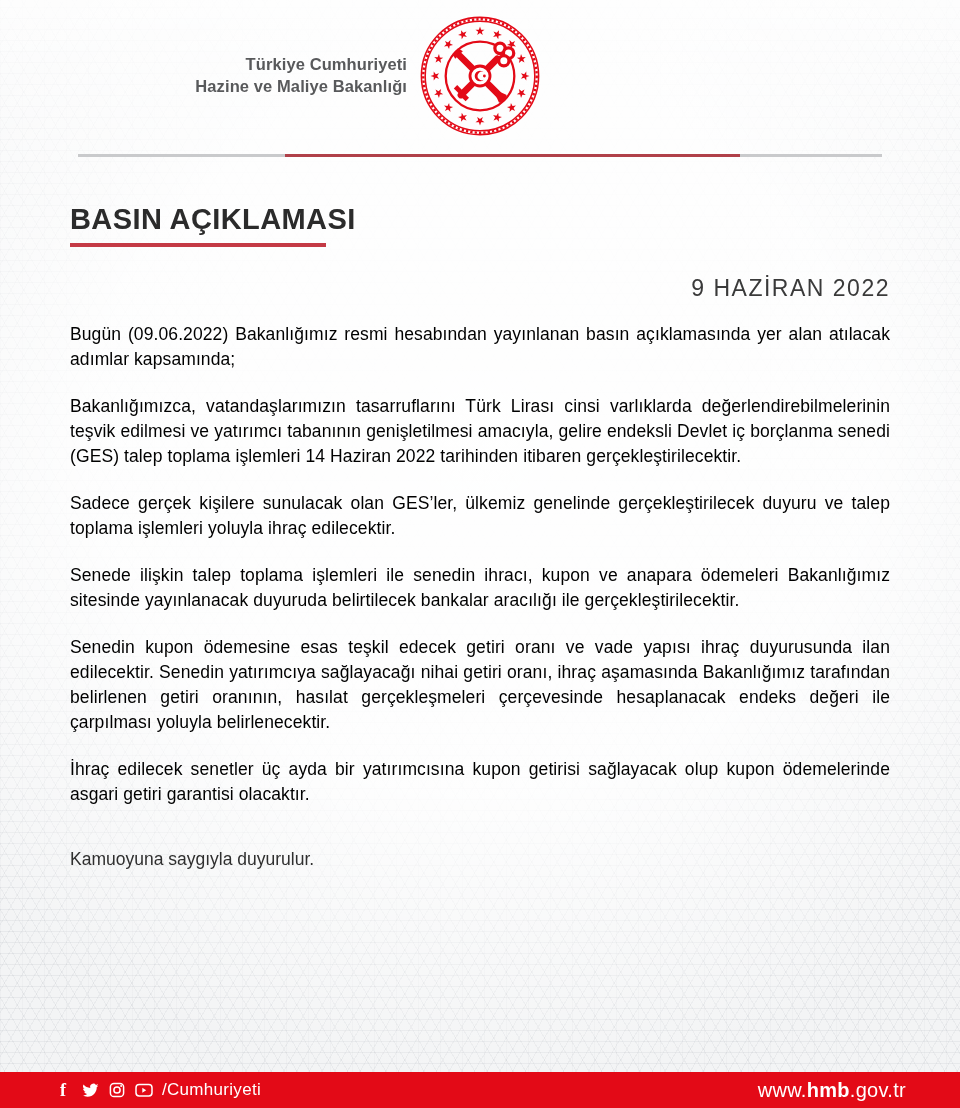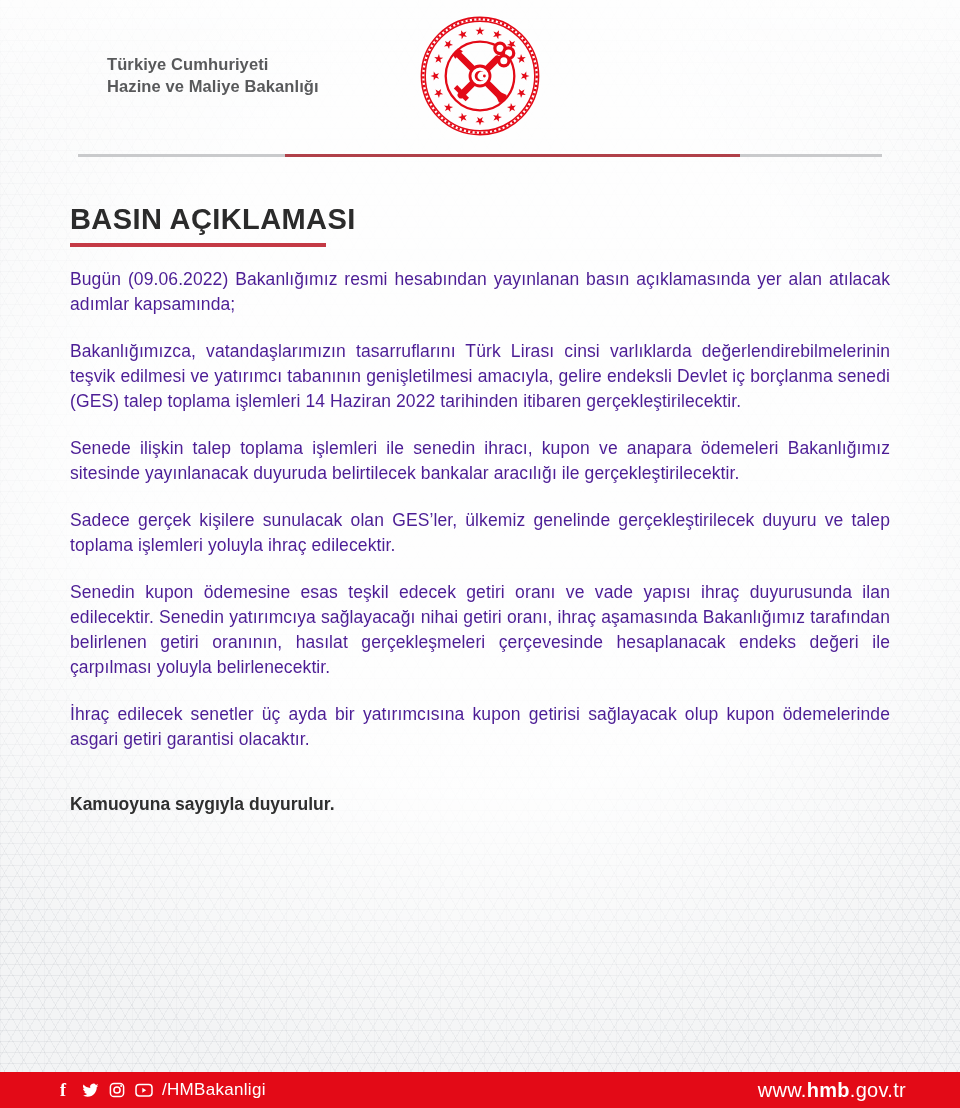--- a/index.html
+++ b/index.html
@@ -38,7 +38,7 @@
     gap:12px;
   }
   .org-name { font-size:16.5px; font-weight:700; color:#58595b; line-height:1.35; letter-spacing:.1px; }
-  .org-left  { text-align:left; width:300px; }
+  .org-left  { text-align:right; width:300px; }
   .org-right { text-align:left;  width:300px; }
   .emblem { width:122px; height:122px; flex:0 0 auto; margin-top:2px; }
 

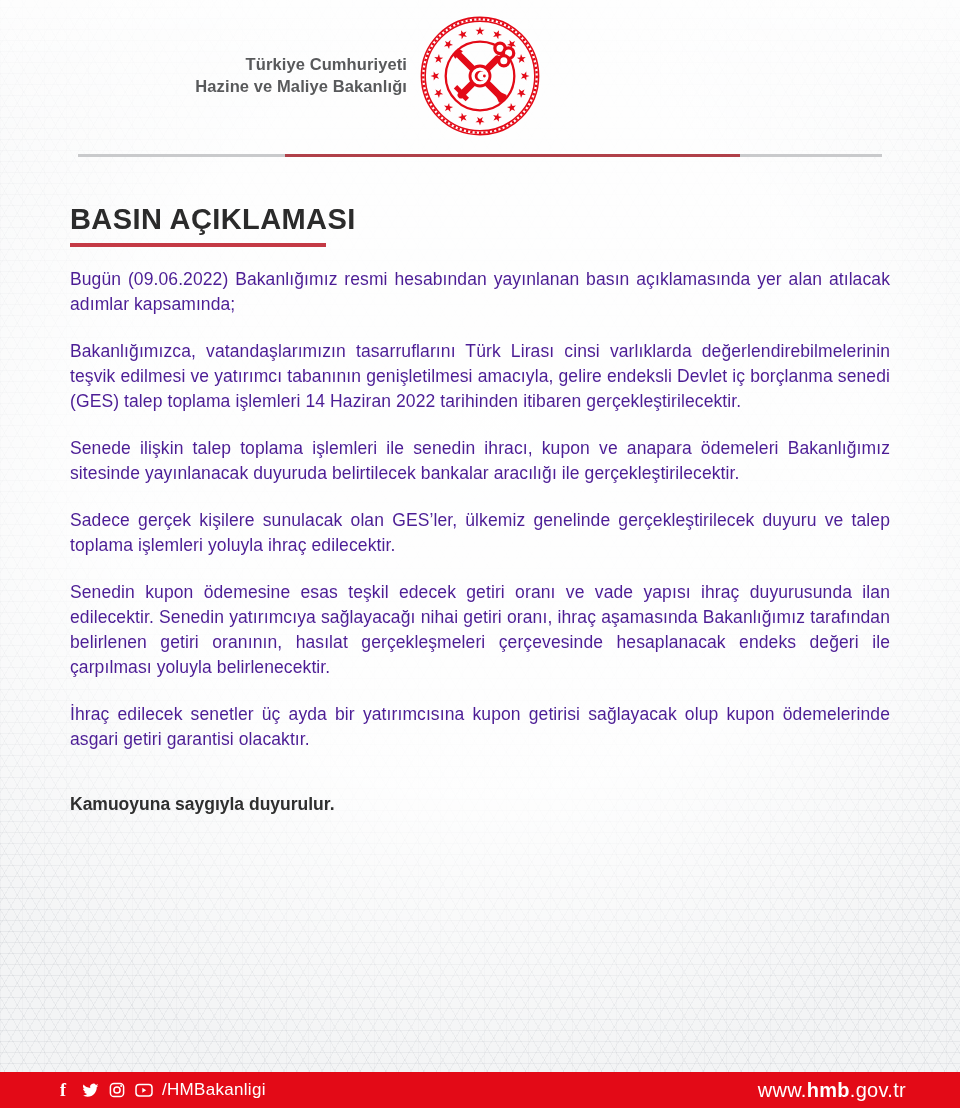--- a/index.html
+++ b/index.html
@@ -164,6 +164,7 @@
         <div class="title-underline"></div>
       </div>
 
+      <div class="doc-date">9 HAZİRAN 2022</div>
 
       <div class="doc-body">
         <p>Bugün (09.06.2022) Bakanlığımız resmi hesabından yayınlanan basın açıklamasında yer alan atılacak adımlar kapsamında;</p>

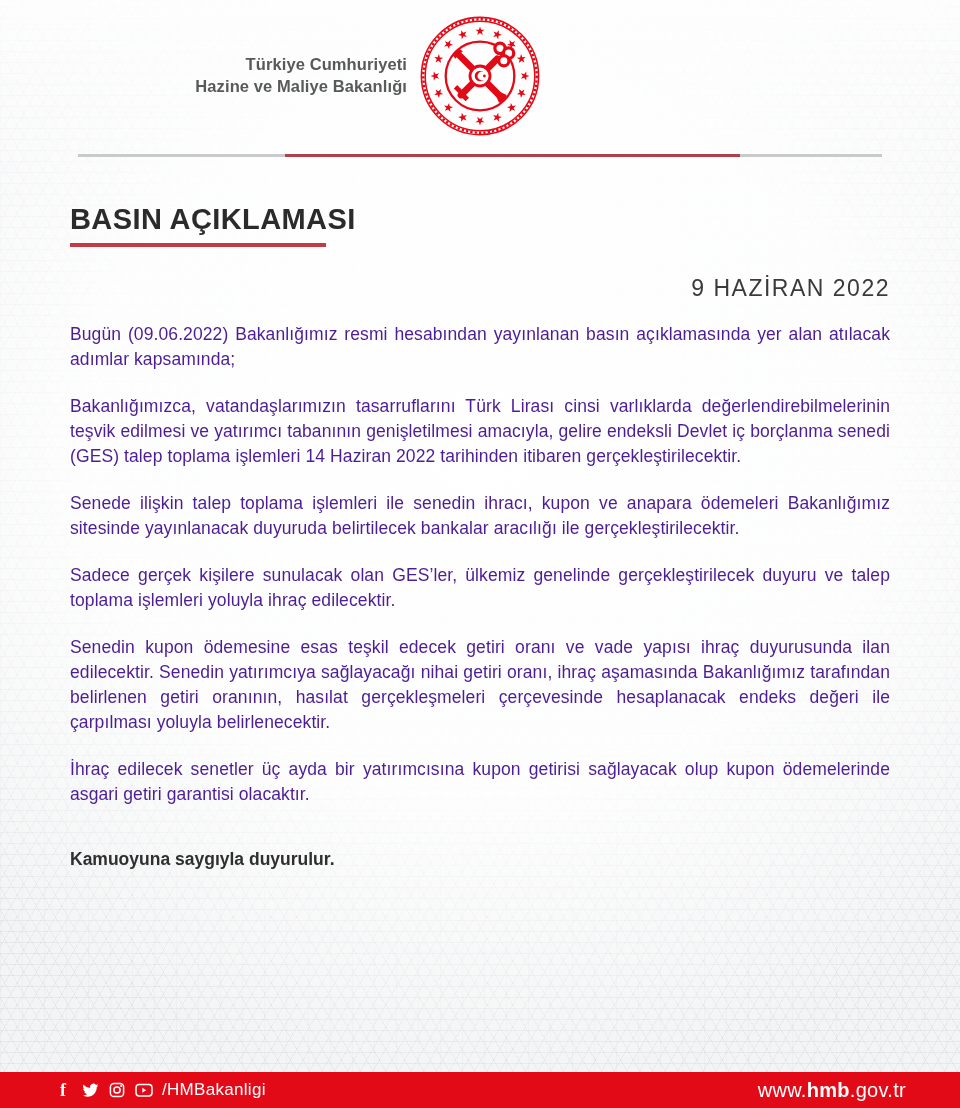--- a/index.html
+++ b/index.html
@@ -61,7 +61,7 @@
   }
   .doc-body { margin-top:20px; }
   .doc-body p {
-    font-size:17.5px; line-height:25px; color:#4c1d95;
+    font-size:17.5px; line-height:25px; color:#000000;
     text-align:justify;
     margin-bottom:22px;
     letter-spacing:.1px;

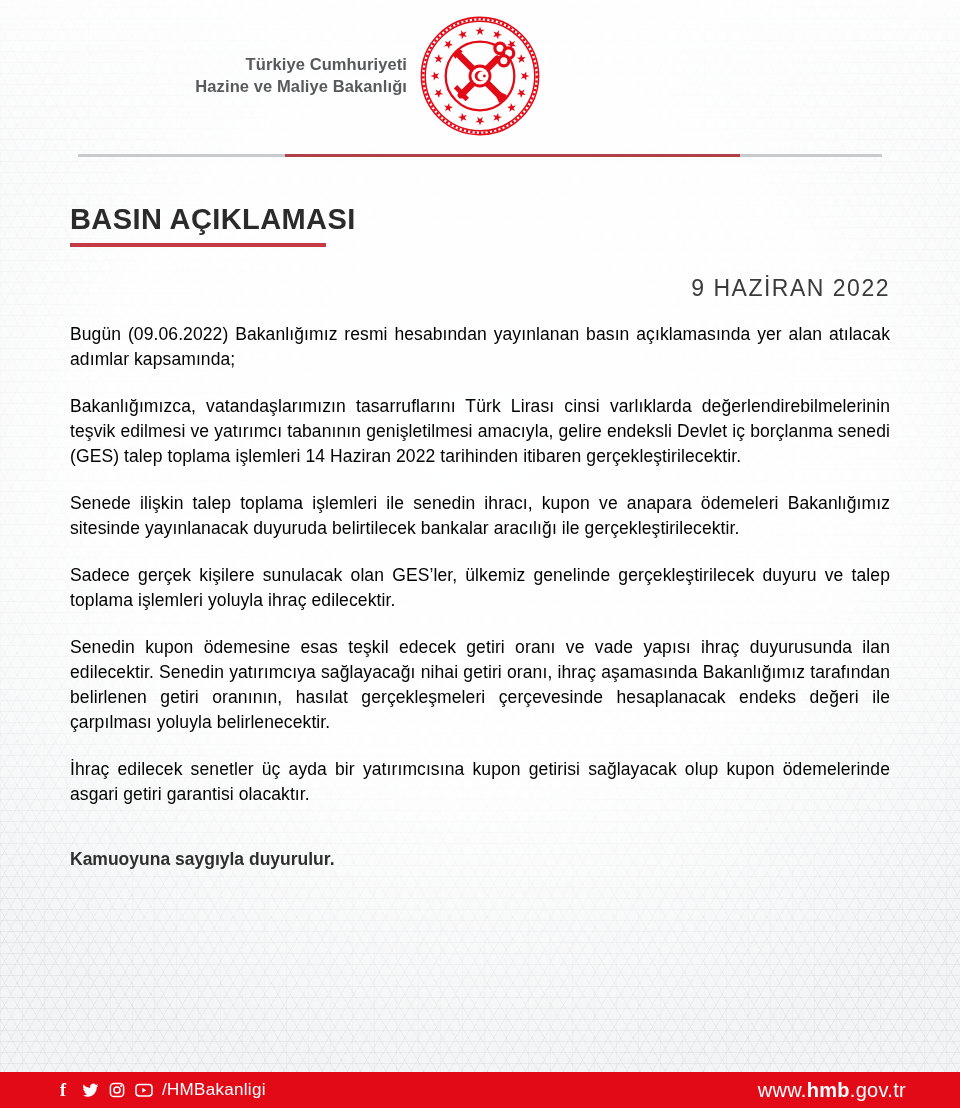--- a/index.html
+++ b/index.html
@@ -169,8 +169,8 @@
       <div class="doc-body">
         <p>Bugün (09.06.2022) Bakanlığımız resmi hesabından yayınlanan basın açıklamasında yer alan atılacak adımlar kapsamında;</p>
         <p>Bakanlığımızca, vatandaşlarımızın tasarruflarını Türk Lirası cinsi varlıklarda değerlendirebilmelerinin teşvik edilmesi ve yatırımcı tabanının genişletilmesi amacıyla, gelire endeksli Devlet iç borçlanma senedi (GES) talep toplama işlemleri 14 Haziran 2022 tarihinden itibaren gerçekleştirilecektir.</p>
+        <p>Sadece gerçek kişilere sunulacak olan GES’ler, ülkemiz genelinde gerçekleştirilecek duyuru ve talep toplama işlemleri yoluyla ihraç edilecektir.</p>
         <p>Senede ilişkin talep toplama işlemleri ile senedin ihracı, kupon ve anapara ödemeleri Bakanlığımız sitesinde yayınlanacak duyuruda belirtilecek bankalar aracılığı ile gerçekleştirilecektir.</p>
-        <p>Sadece gerçek kişilere sunulacak olan GES’ler, ülkemiz genelinde gerçekleştirilecek duyuru ve talep toplama işlemleri yoluyla ihraç edilecektir.</p>
         <p>Senedin kupon ödemesine esas teşkil edecek getiri oranı ve vade yapısı ihraç duyurusunda ilan edilecektir. Senedin yatırımcıya sağlayacağı nihai getiri oranı, ihraç aşamasında Bakanlığımız tarafından belirlenen getiri oranının, hasılat gerçekleşmeleri çerçevesinde hesaplanacak endeks değeri ile çarpılması yoluyla belirlenecektir.</p>
         <p>İhraç edilecek senetler üç ayda bir yatırımcısına kupon getirisi sağlayacak olup kupon ödemelerinde asgari getiri garantisi olacaktır.</p>
       </div>

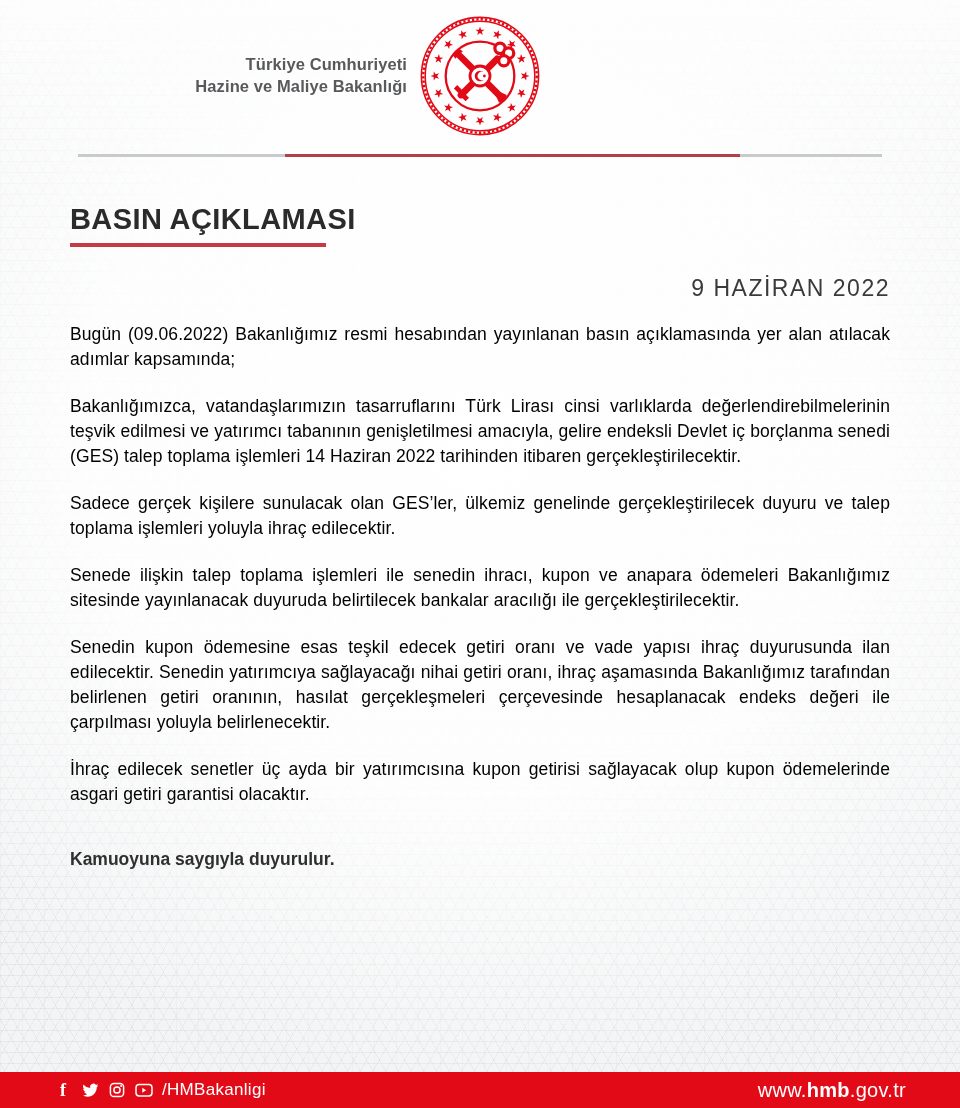--- a/index.html
+++ b/index.html
@@ -66,7 +66,7 @@
     margin-bottom:22px;
     letter-spacing:.1px;
   }
-  .closing { margin-top:42px; font-size:17.5px; font-weight:700; color:#2f2f2f; }
+  .closing { margin-top:42px; font-size:17.5px; font-weight:400; color:#2f2f2f; }
 
   
   .footer {

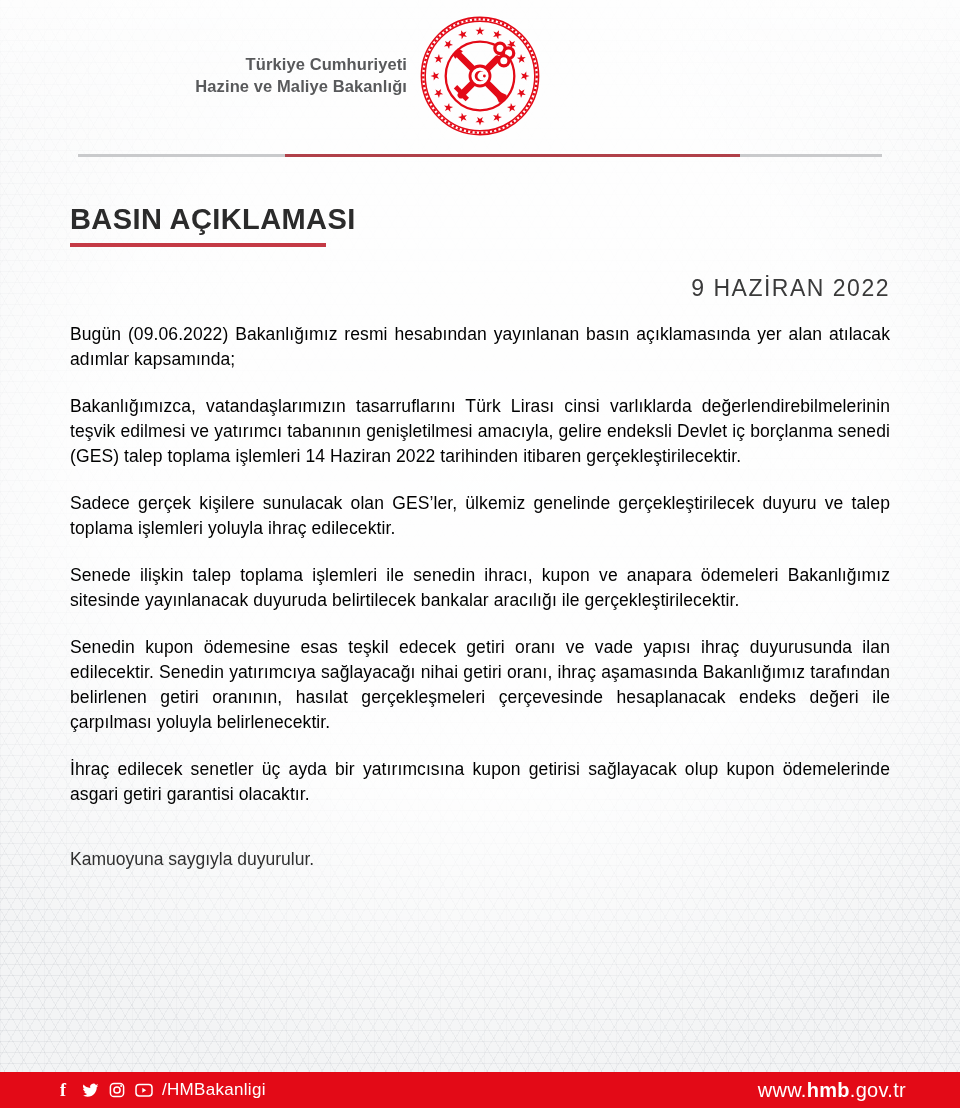--- a/index.html
+++ b/index.html
@@ -201,7 +201,7 @@
             <path d="M7.3 5.3 L11.2 7.75 L7.3 10.2 Z" fill="#fff" stroke="none"></path>
           </svg>
         </span>
-        <span class="handle">/HMBakanligi</span>
+        <span class="handle">/Cumhuriyeti</span>
       </div>
 
       <div class="website">

